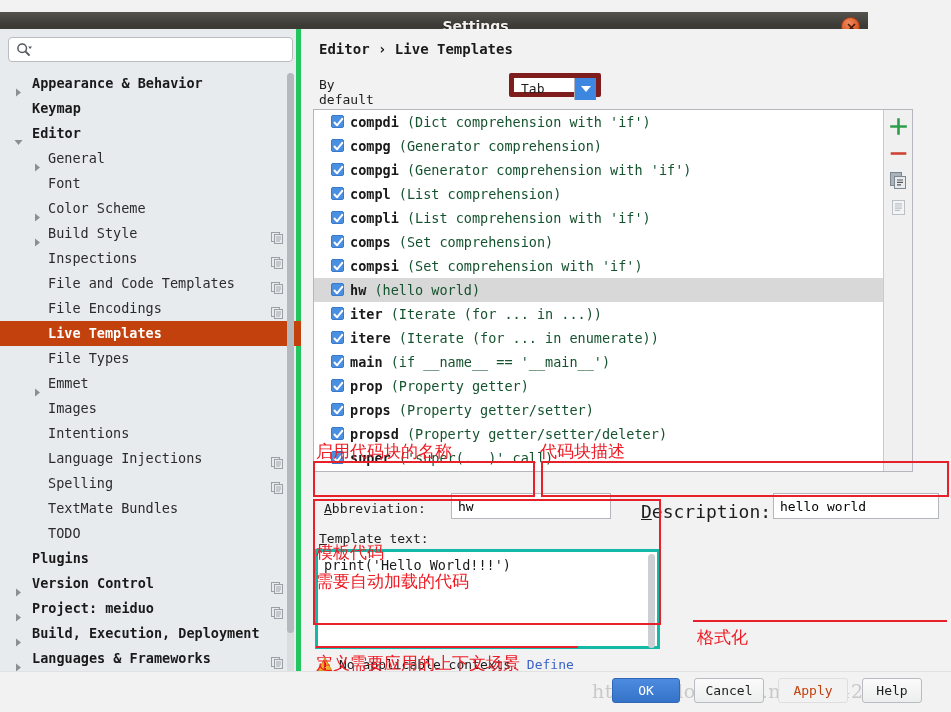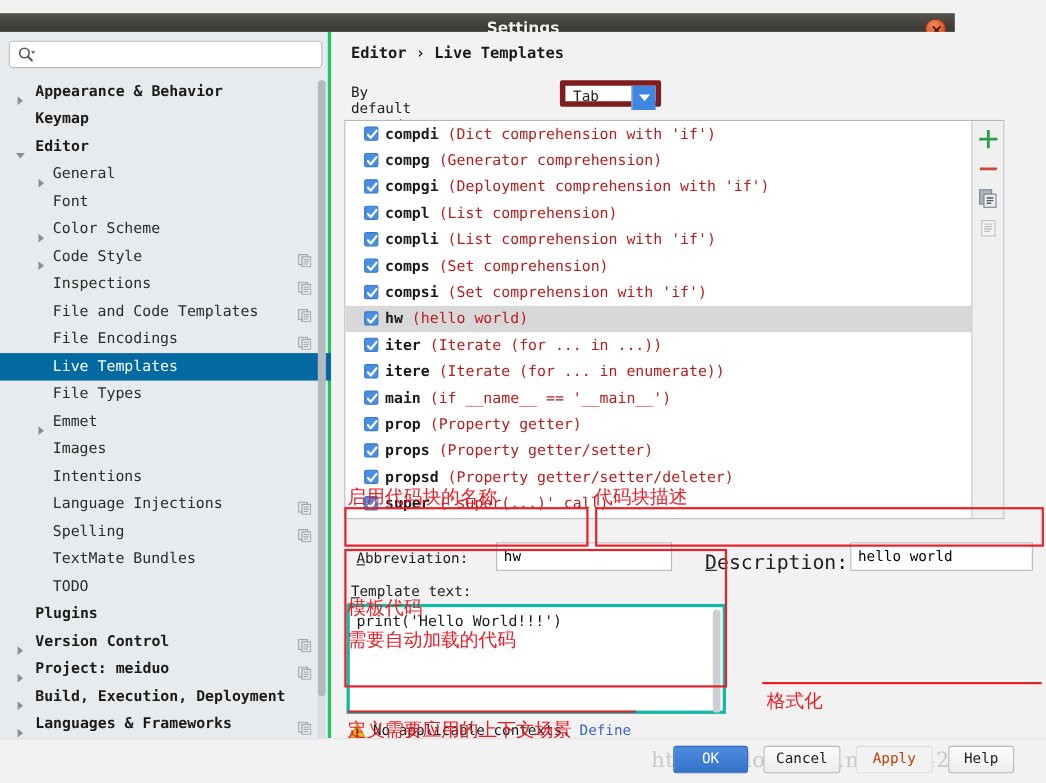--- a/index.html
+++ b/index.html
@@ -39,7 +39,7 @@
   #sidebar {
     position: absolute; left: 0; top: 29px; width: 301px; height: 655px;
     background: #e7ebee;
-    border-right: 3px solid #22c55e;
+    border-right: 5px solid #22c55e;
   }
   #search-wrap {
     position: absolute; left: 8px; top: 8px; width: 285px; height: 25px;

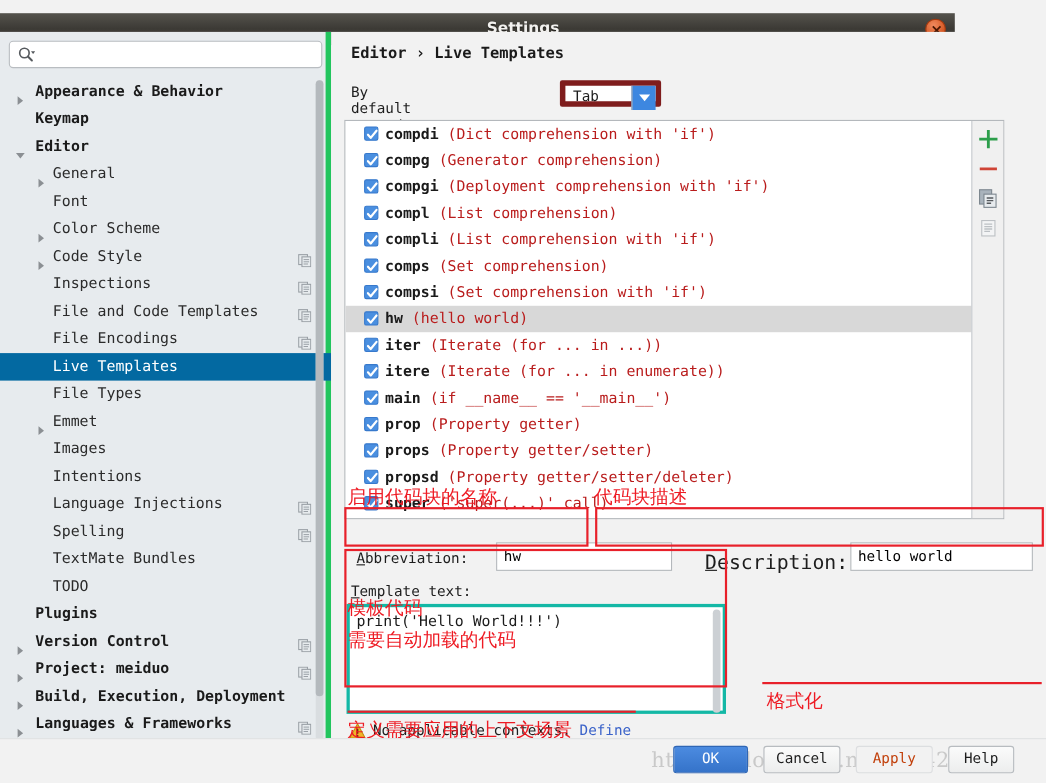--- a/index.html
+++ b/index.html
@@ -133,7 +133,7 @@
   }
   .lrow .cb svg { position: absolute; left: 1px; top: 1px; }
   .lrow .abbr { color: #1a1a1a; font-weight: bold; }
-  .lrow .desc { color: #b91c1c; margin-top: 38px; }
+  .lrow .desc { color: #14532d; margin-top: 38px; }
   .lrow.grp { padding-left: 22px; font-weight: bold; }
   #list-vscroll {
     position: absolute; right: 14px; top: 1px; width: 8px; height: 359px;

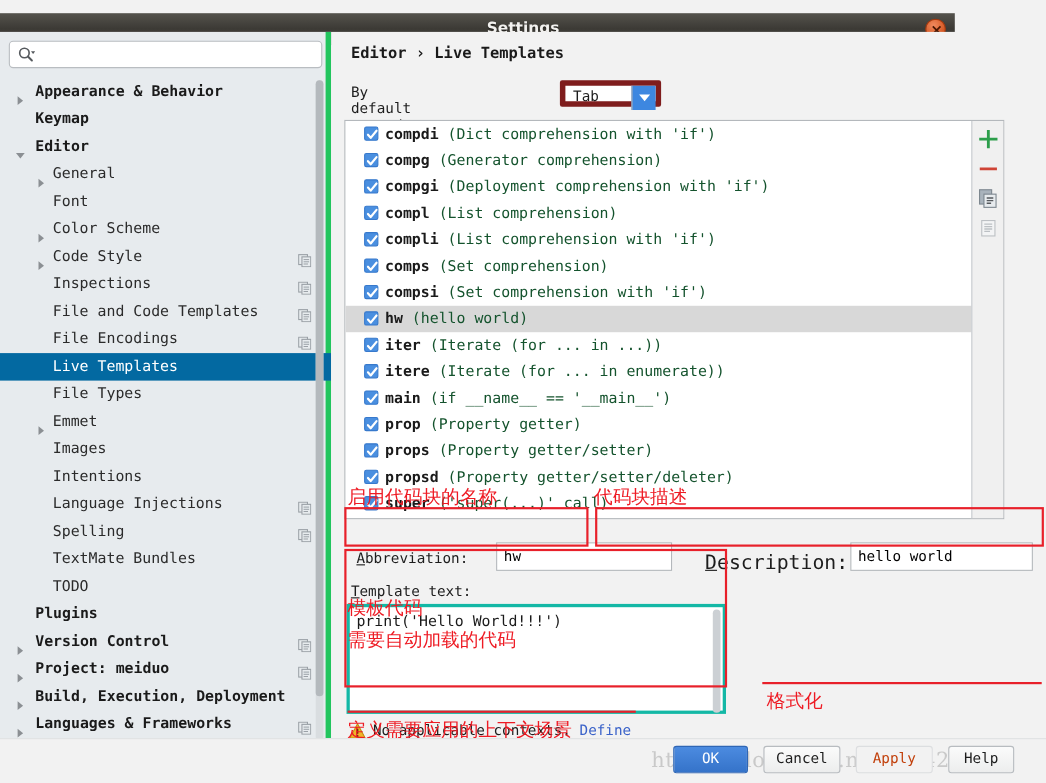--- a/index.html
+++ b/index.html
@@ -428,7 +428,7 @@
             <svg width="11" height="11" viewBox="0 0 11 11">
               <path d="M1.5 5.5 L4 8.3 L9.3 1.8" stroke="#ffffff" stroke-width="2" fill="none" stroke-linecap="round" stroke-linejoin="round"></path>
             </svg>
-          </span><span class="abbr">compgi</span> <span class="desc">(Deployment comprehension with 'if')</span></div>
+          </span><span class="abbr">compgi</span> <span class="desc">(Generator comprehension with 'if')</span></div>
         <div class="lrow"><span class="cb">
             <svg width="11" height="11" viewBox="0 0 11 11">
               <path d="M1.5 5.5 L4 8.3 L9.3 1.8" stroke="#ffffff" stroke-width="2" fill="none" stroke-linecap="round" stroke-linejoin="round"></path>

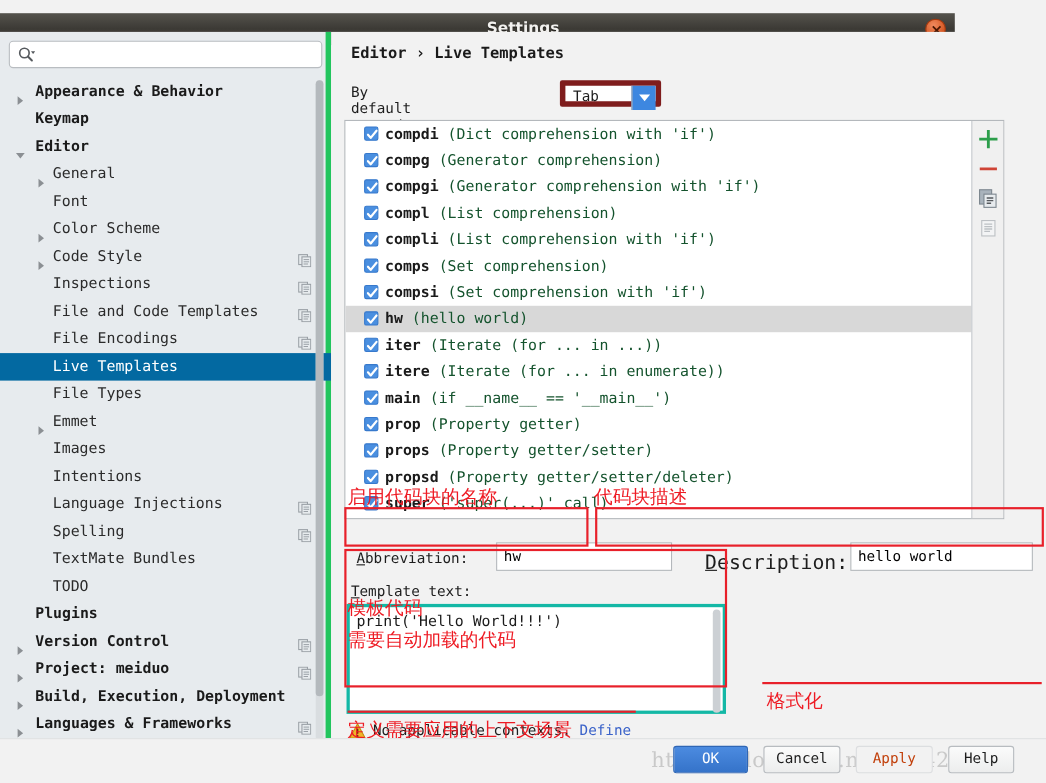--- a/index.html
+++ b/index.html
@@ -279,7 +279,7 @@
         <span class="arrow"><svg width="9" height="9" viewBox="0 0 9 9">
             <path d="M2 0.5 L2 8.5 L7 4.5 Z" fill="#8b8f93"></path>
           </svg></span>
-        <span class="lbl">Code Style</span>
+        <span class="lbl">Build Style</span>
         <span class="copyicon"><svg width="12" height="12" viewBox="0 0 12 12">
             <rect x="0.5" y="0.5" width="8" height="9" fill="none" stroke="#9aa0a6"></rect>
             <rect x="3.5" y="2.5" width="8" height="9" fill="#e7ebee" stroke="#9aa0a6"></rect>

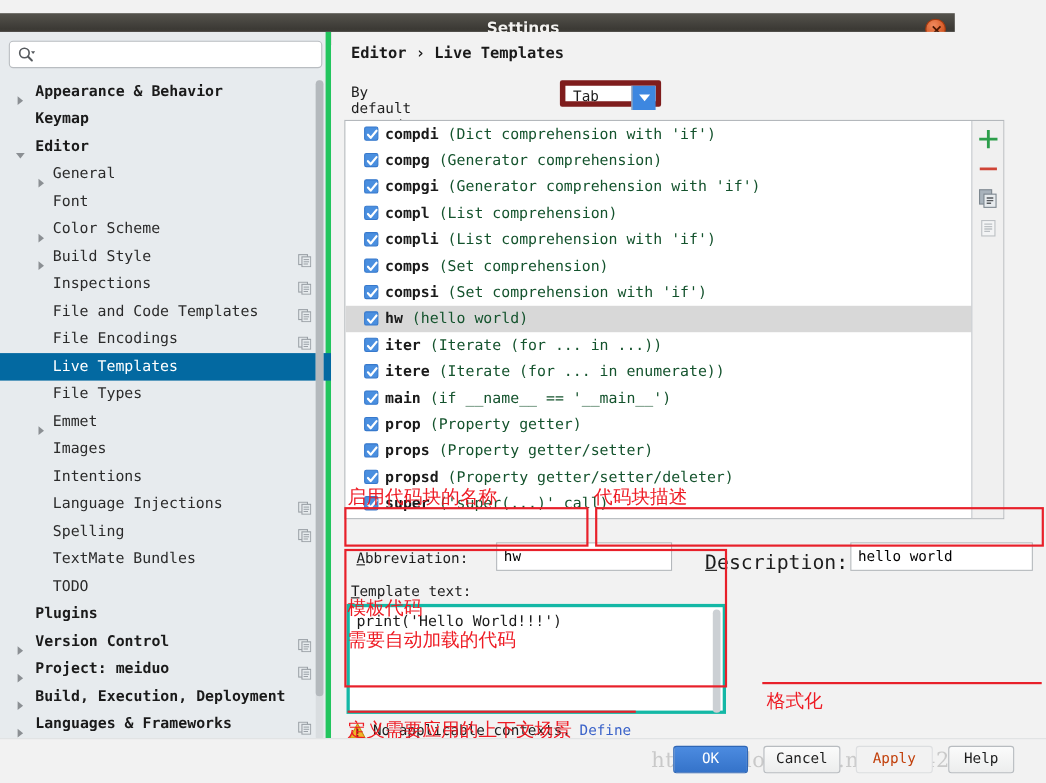--- a/index.html
+++ b/index.html
@@ -70,7 +70,7 @@
   .tnode .copyicon { position: absolute; right: 18px; top: 6px; }
   .lv0 .arrow { left: 14px; } .lv0 .lbl { left: 32px; font-weight: bold; color: #1a1a1a; }
   .lv1 .arrow { left: 33px; } .lv1 .lbl { left: 48px; color: #2b2b2b; }
-  .tnode.sel { background: #0369a1; }
+  .tnode.sel { background: #c2410c; font-weight: bold; }
   .tnode.sel .lbl { color: #ffffff; }
   #sb-scroll {
     position: absolute; right: 2px; top: 44px; width: 7px; height: 600px;

